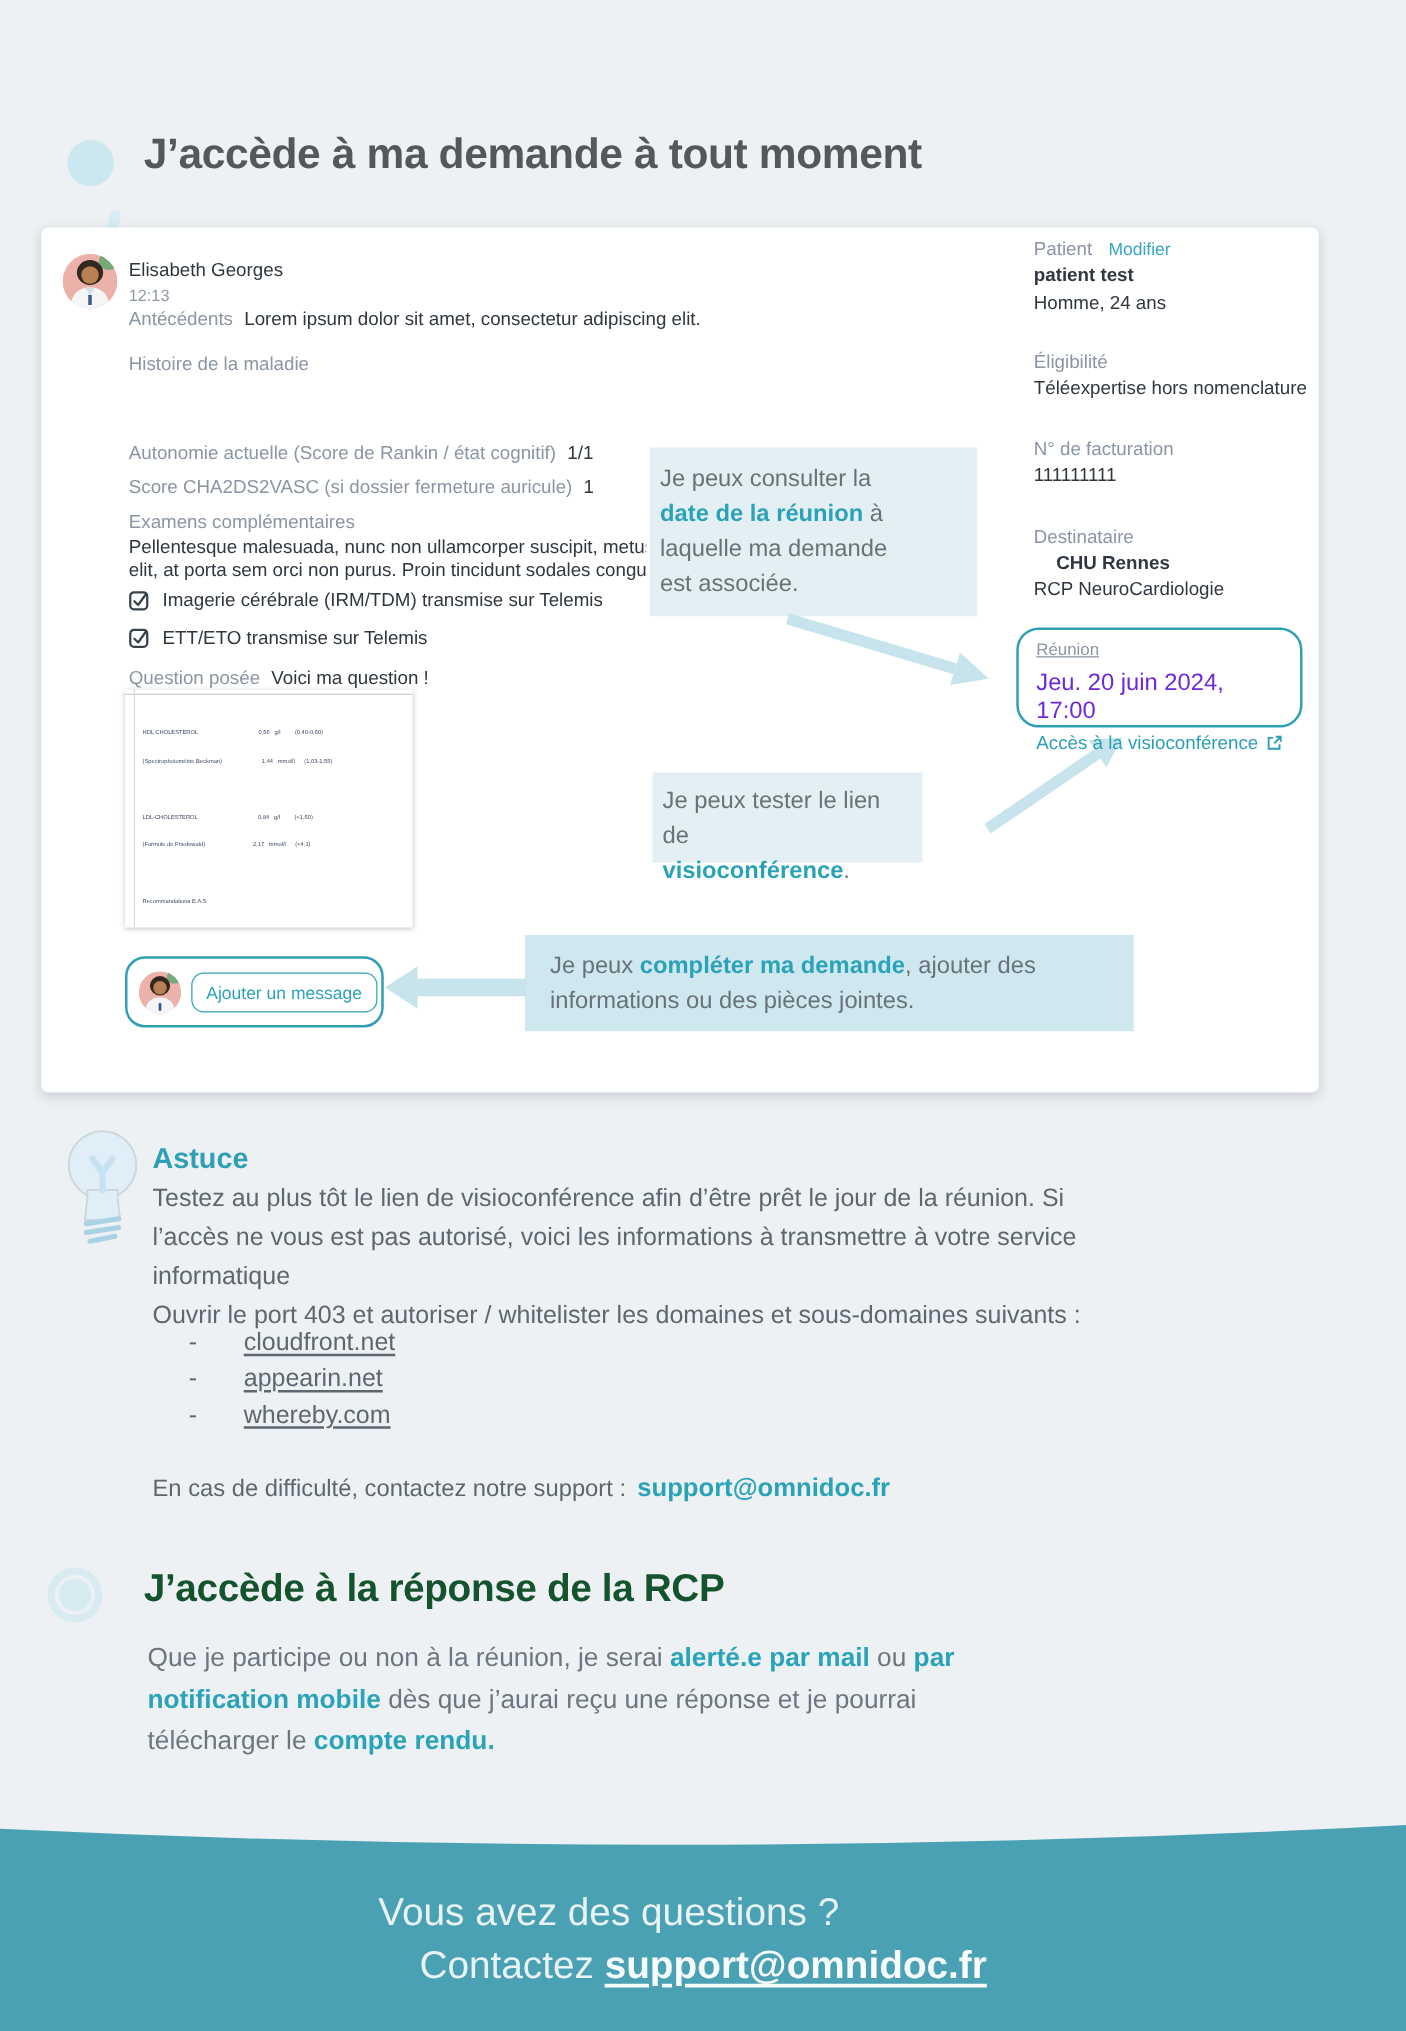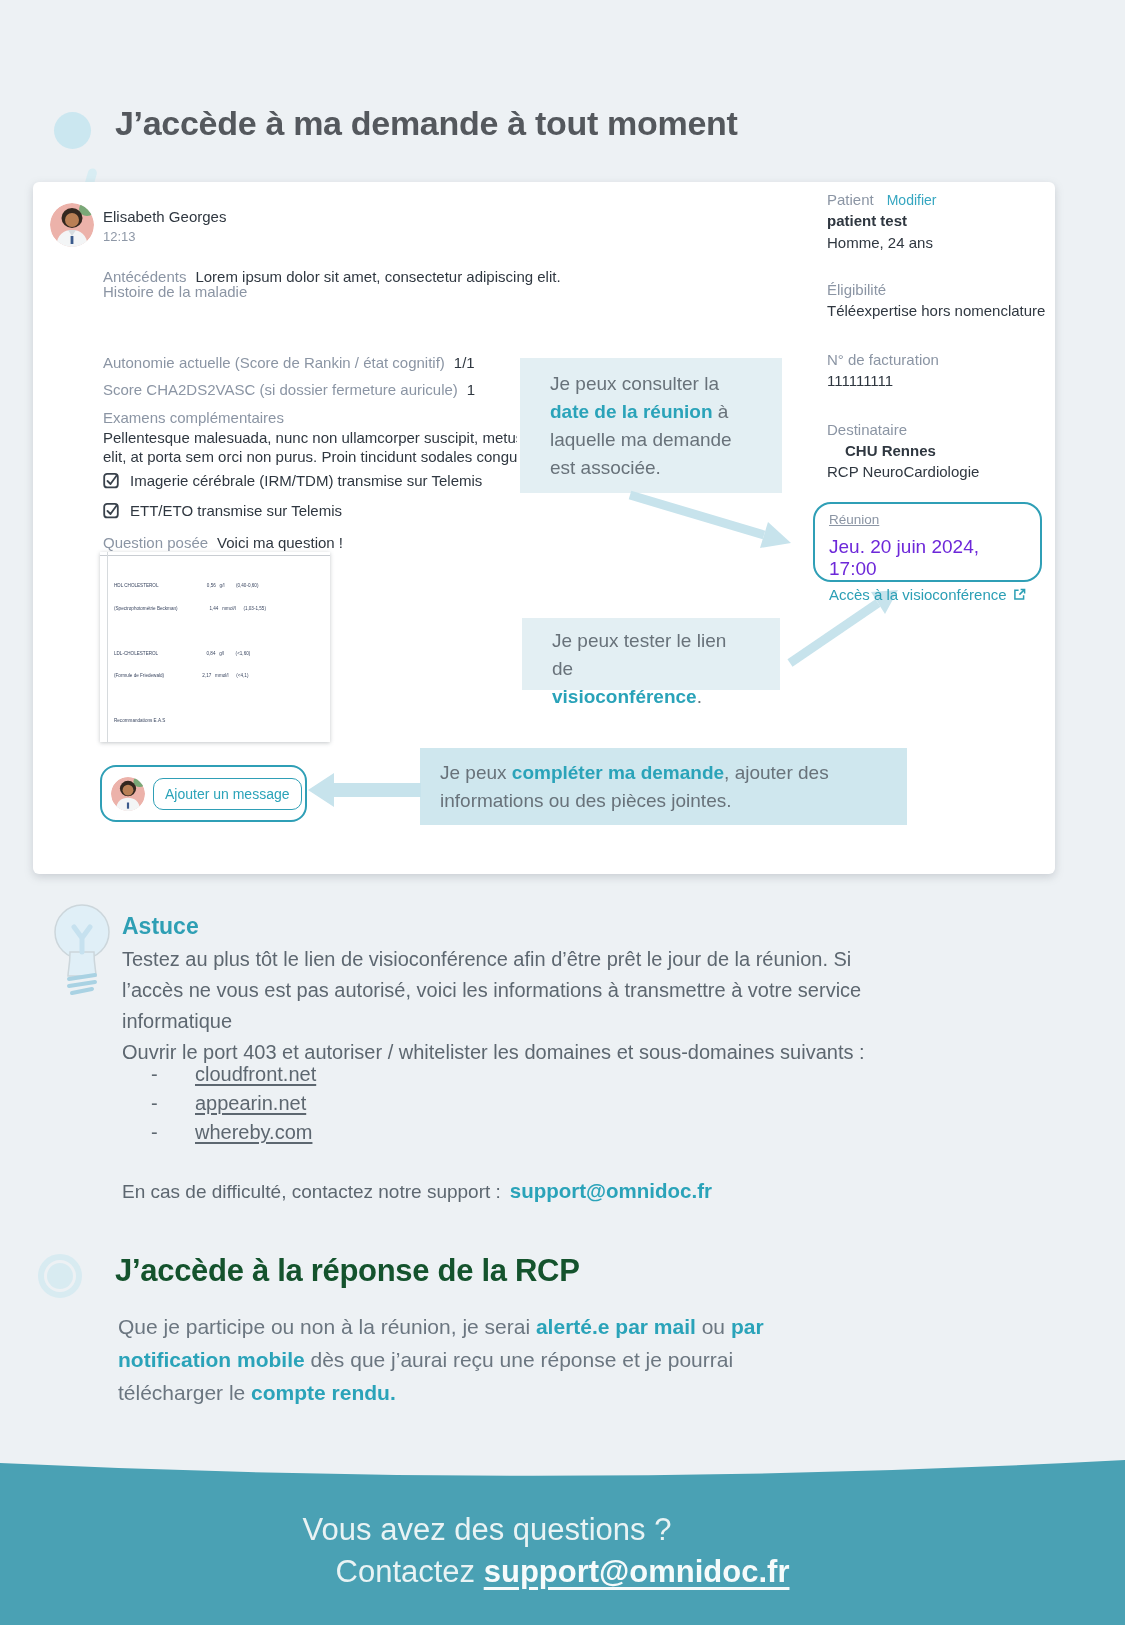--- a/index.html
+++ b/index.html
@@ -22,7 +22,7 @@
   .avatar { left:17px; top:21px; width:44px; height:44px; border-radius:50%; overflow:hidden; }
   .author-name { left:70px; top:26px; font-size:15px; color:#2f3740; }
   .author-time { left:70px; top:47px; font-size:13px; color:#8e98a7; }
-  .f-ante  { left:70px; top:86px; }
+  .f-ante  { left:70px; top:65px; }
   .f-hist-label { left:70px; top:101px; }
   .f-hist-text  { left:70px; top:122px; width:500px; font-size:15px; color:#2f3740; line-height:19.5px; }
   .f-auto  { left:70px; top:172px; }

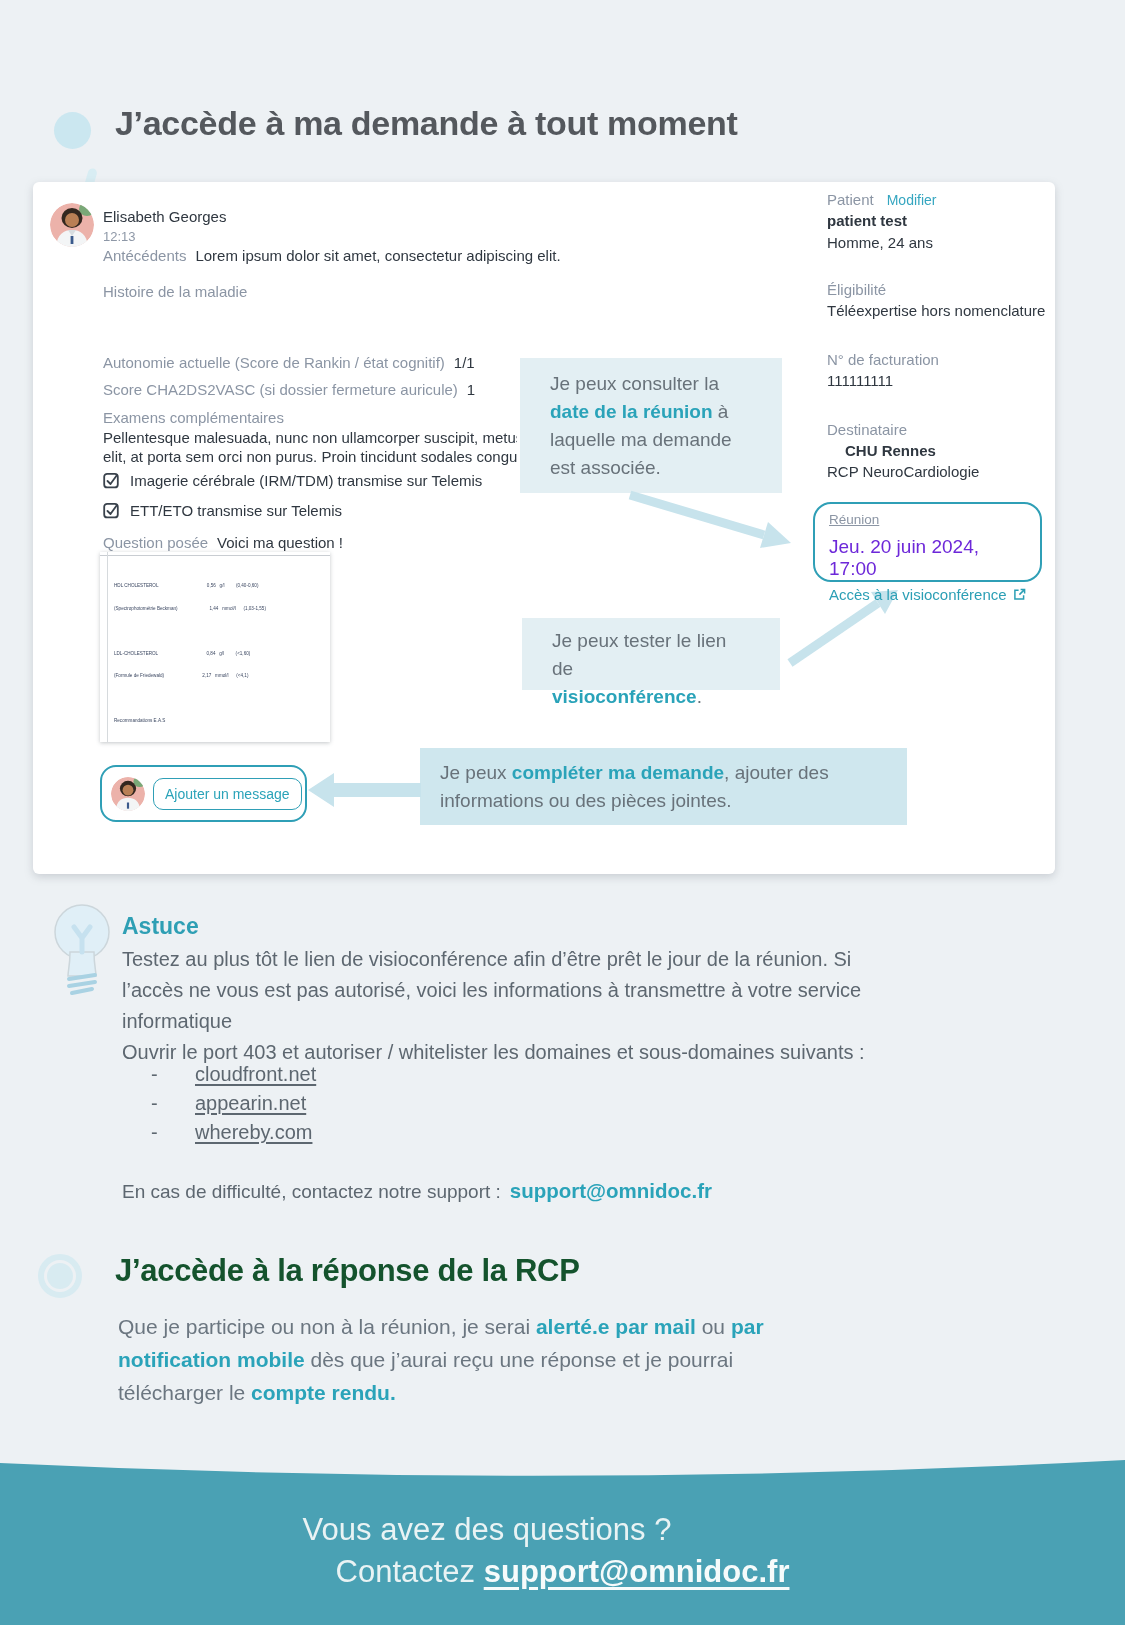--- a/index.html
+++ b/index.html
@@ -70,7 +70,7 @@
 
   
   .callout { position:absolute; background:#e3eff3; color:#68727a; font-size:19px; line-height:28px;
-             padding:12px 30px; z-index:4; }
+             padding:12px 8px; z-index:4; }
   .callout .teal, .teal { color:#2aa3b9; font-weight:700; }
   .c1 { left:487px; top:176px; width:262px; height:135px; }
   .c2 { left:489px; top:436px; width:258px; height:72px; padding-top:9px; }

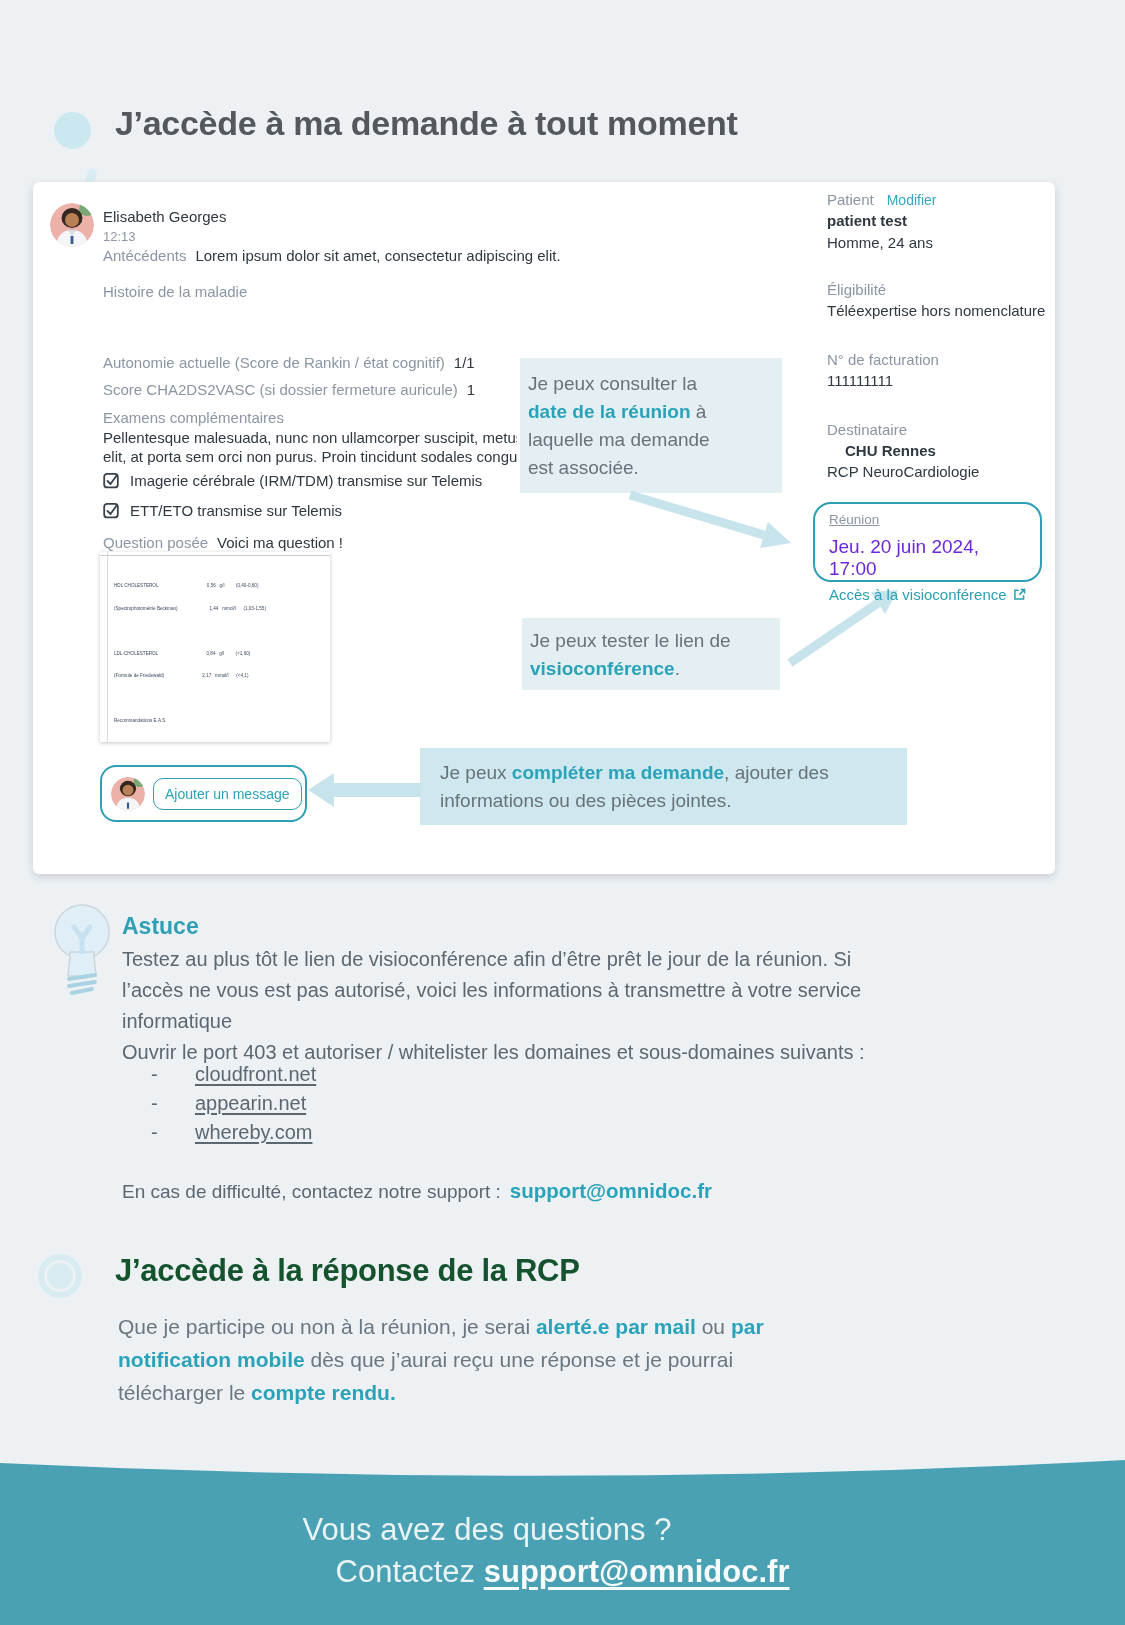--- a/index.html
+++ b/index.html
@@ -73,7 +73,7 @@
              padding:12px 8px; z-index:4; }
   .callout .teal, .teal { color:#2aa3b9; font-weight:700; }
   .c1 { left:487px; top:176px; width:262px; height:135px; }
-  .c2 { left:489px; top:436px; width:258px; height:72px; padding-top:9px; }
+  .c2 { left:489px; top:436px; width:216px; height:72px; padding-top:9px; }
   .c3 { left:387px; top:566px; width:487px; height:77px; background:#cfe7ee; padding:11px 20px; }
 
   .arrows { position:absolute; left:0; top:0; z-index:5; pointer-events:none; }

